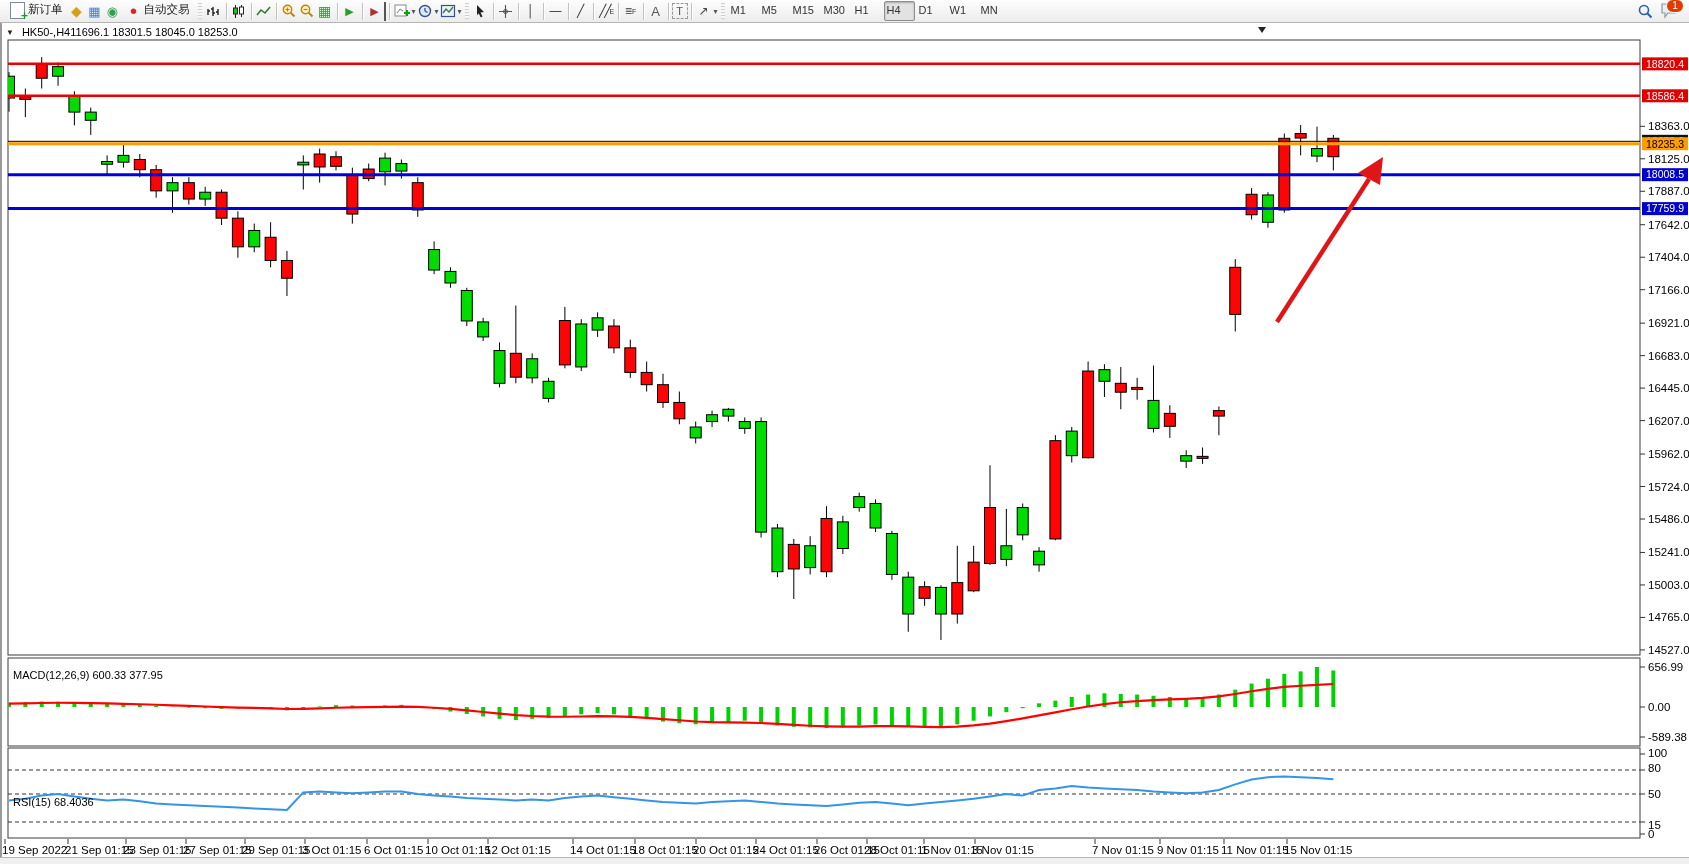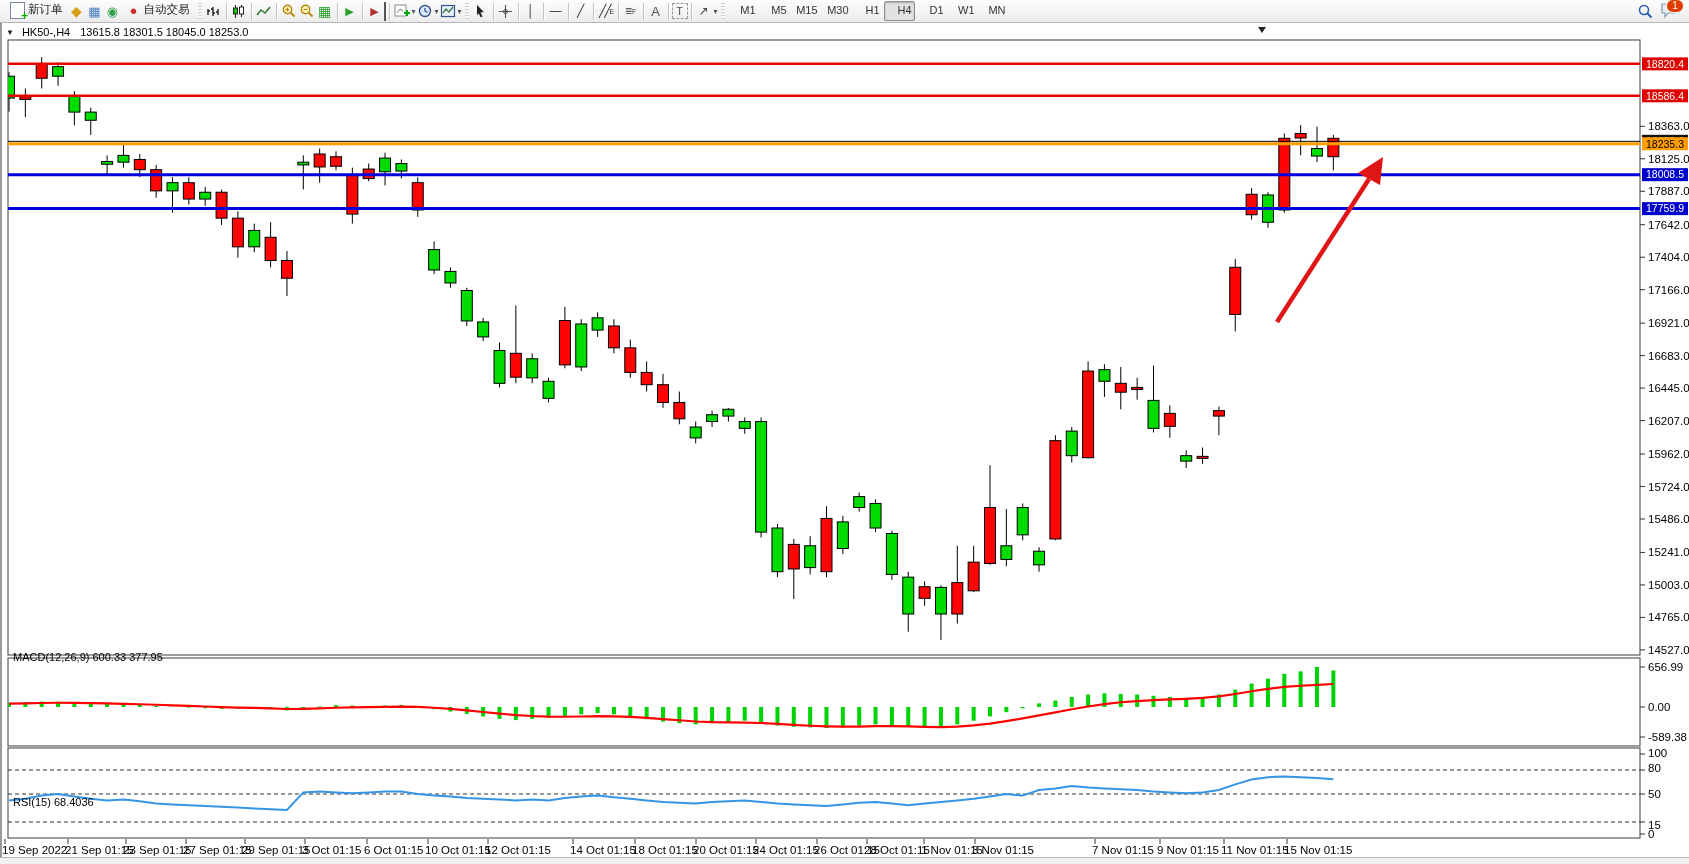--- a/index.html
+++ b/index.html
@@ -16,7 +16,7 @@
   .grip{width:4px;height:16px;margin:0 3px;flex:none;
     background:repeating-linear-gradient(#cfcfcf 0 1px,#f8f8f8 1px 3px);}
   .caret{font-size:8px;color:#555;margin-left:1px;}
-  .tf{min-width:25px;text-align:right;font-size:11px;height:18px;line-height:18px;
+  .tf{min-width:25px;text-align:left;font-size:11px;height:18px;line-height:18px;
     color:#333;padding:0 2px;margin:0 1px;}
   .tf.active{background:#e2e2e2;border:1px solid #8f8f8f;border-radius:2px;
     box-shadow:inset 0 1px 2px rgba(0,0,0,.25);line-height:16px;}

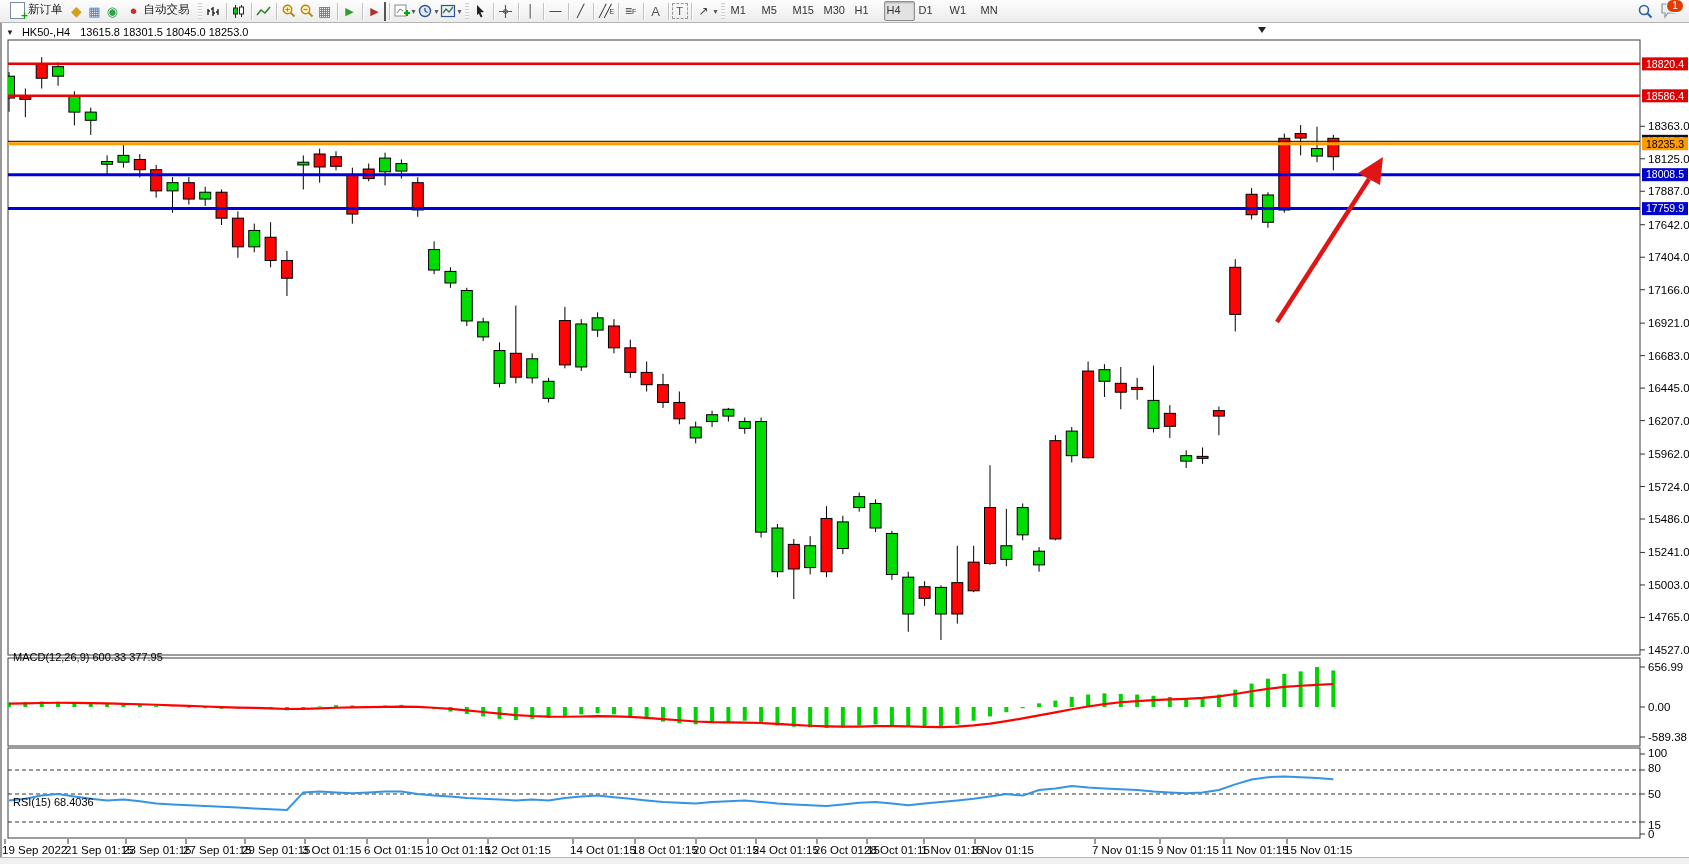--- a/index.html
+++ b/index.html
@@ -180,7 +180,7 @@
 
 <div class="chart-header">
   <span class="tri">▼</span>
-  <span style="display:flex;gap:10px">
+  <span style="display:flex;">
     <b style="font-weight:normal">HK50-,H4</b>
     <span>13615.8 18301.5 18045.0 18253.0</span>
   </span>

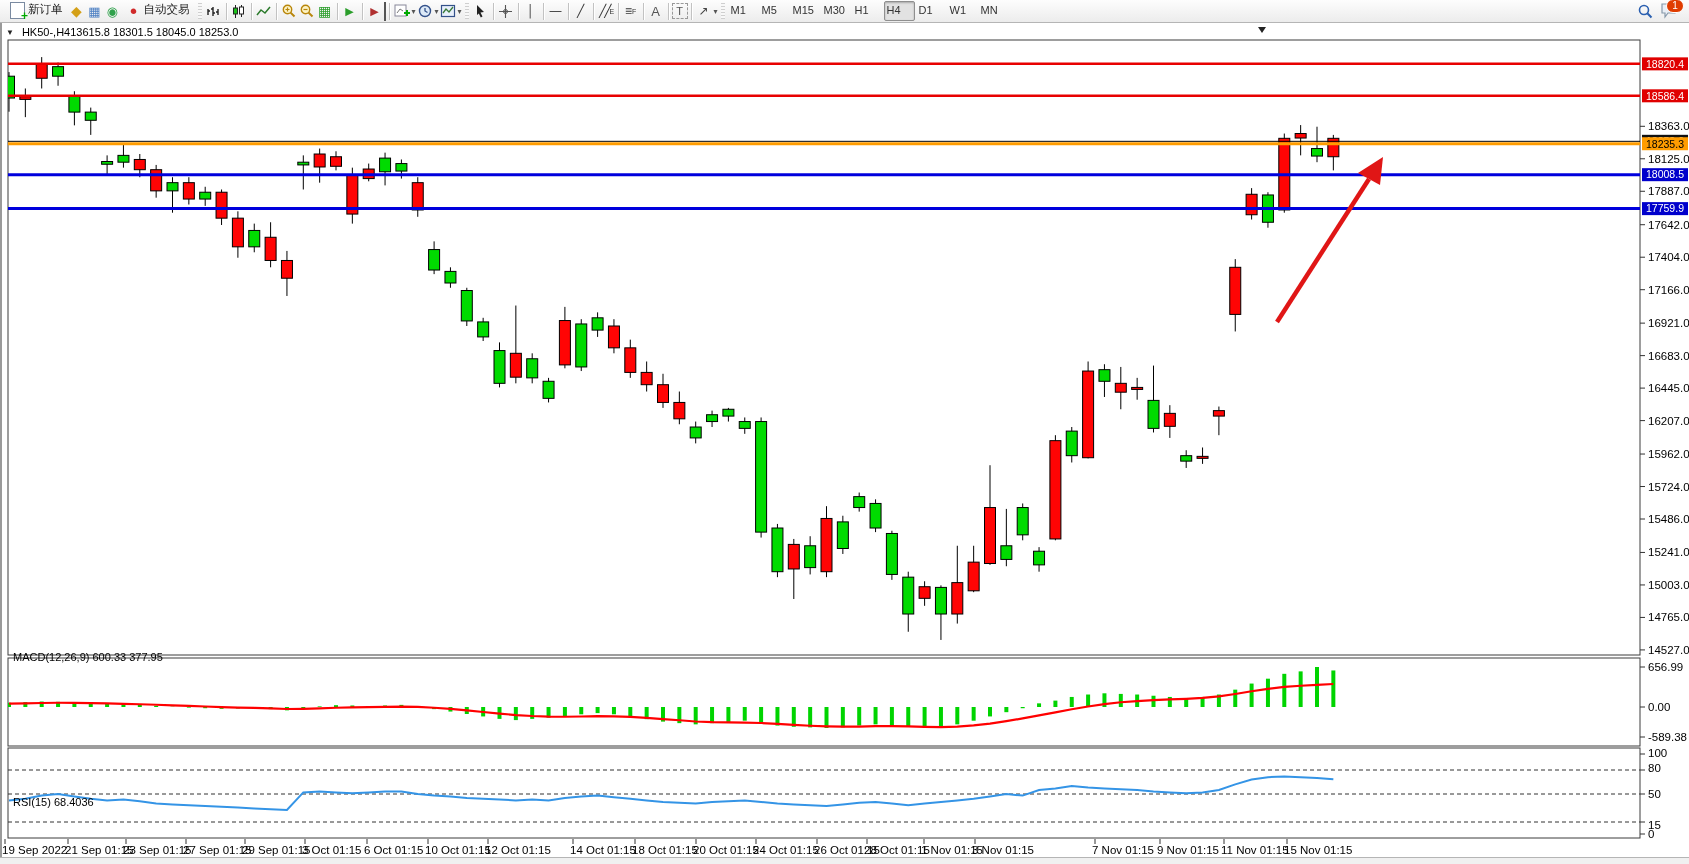--- a/index.html
+++ b/index.html
@@ -182,7 +182,7 @@
   <span class="tri">▼</span>
   <span style="display:flex;">
     <b style="font-weight:normal">HK50-,H4</b>
-    <span>13615.8 18301.5 18045.0 18253.0</span>
+    <span>11696.1 18301.5 18045.0 18253.0</span>
   </span>
 </div>
 

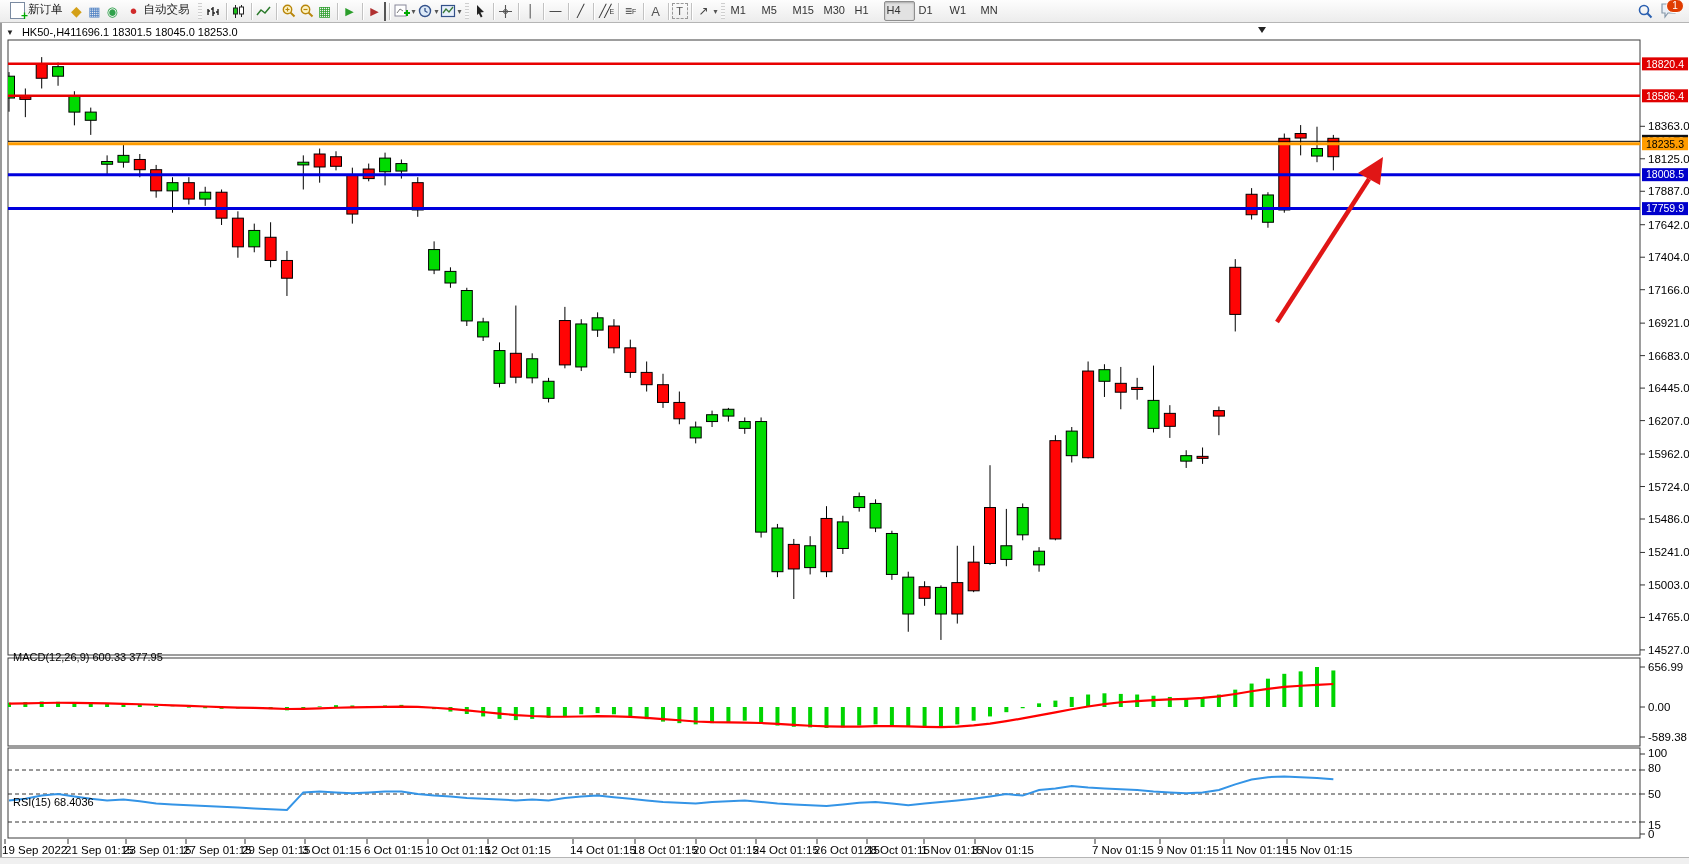--- a/index.html
+++ b/index.html
@@ -186,7 +186,7 @@
   </span>
 </div>
 
-<div class="ind-label" style="top:651px">MACD(12,26,9) 600.33 377.95</div>
+<div class="ind-label" style="top:669px">MACD(12,26,9) 600.33 377.95</div>
 <div class="ind-label" style="top:796px">RSI(15) 68.4036</div>
 
 <svg id="chart-svg" width="1689" height="864">

